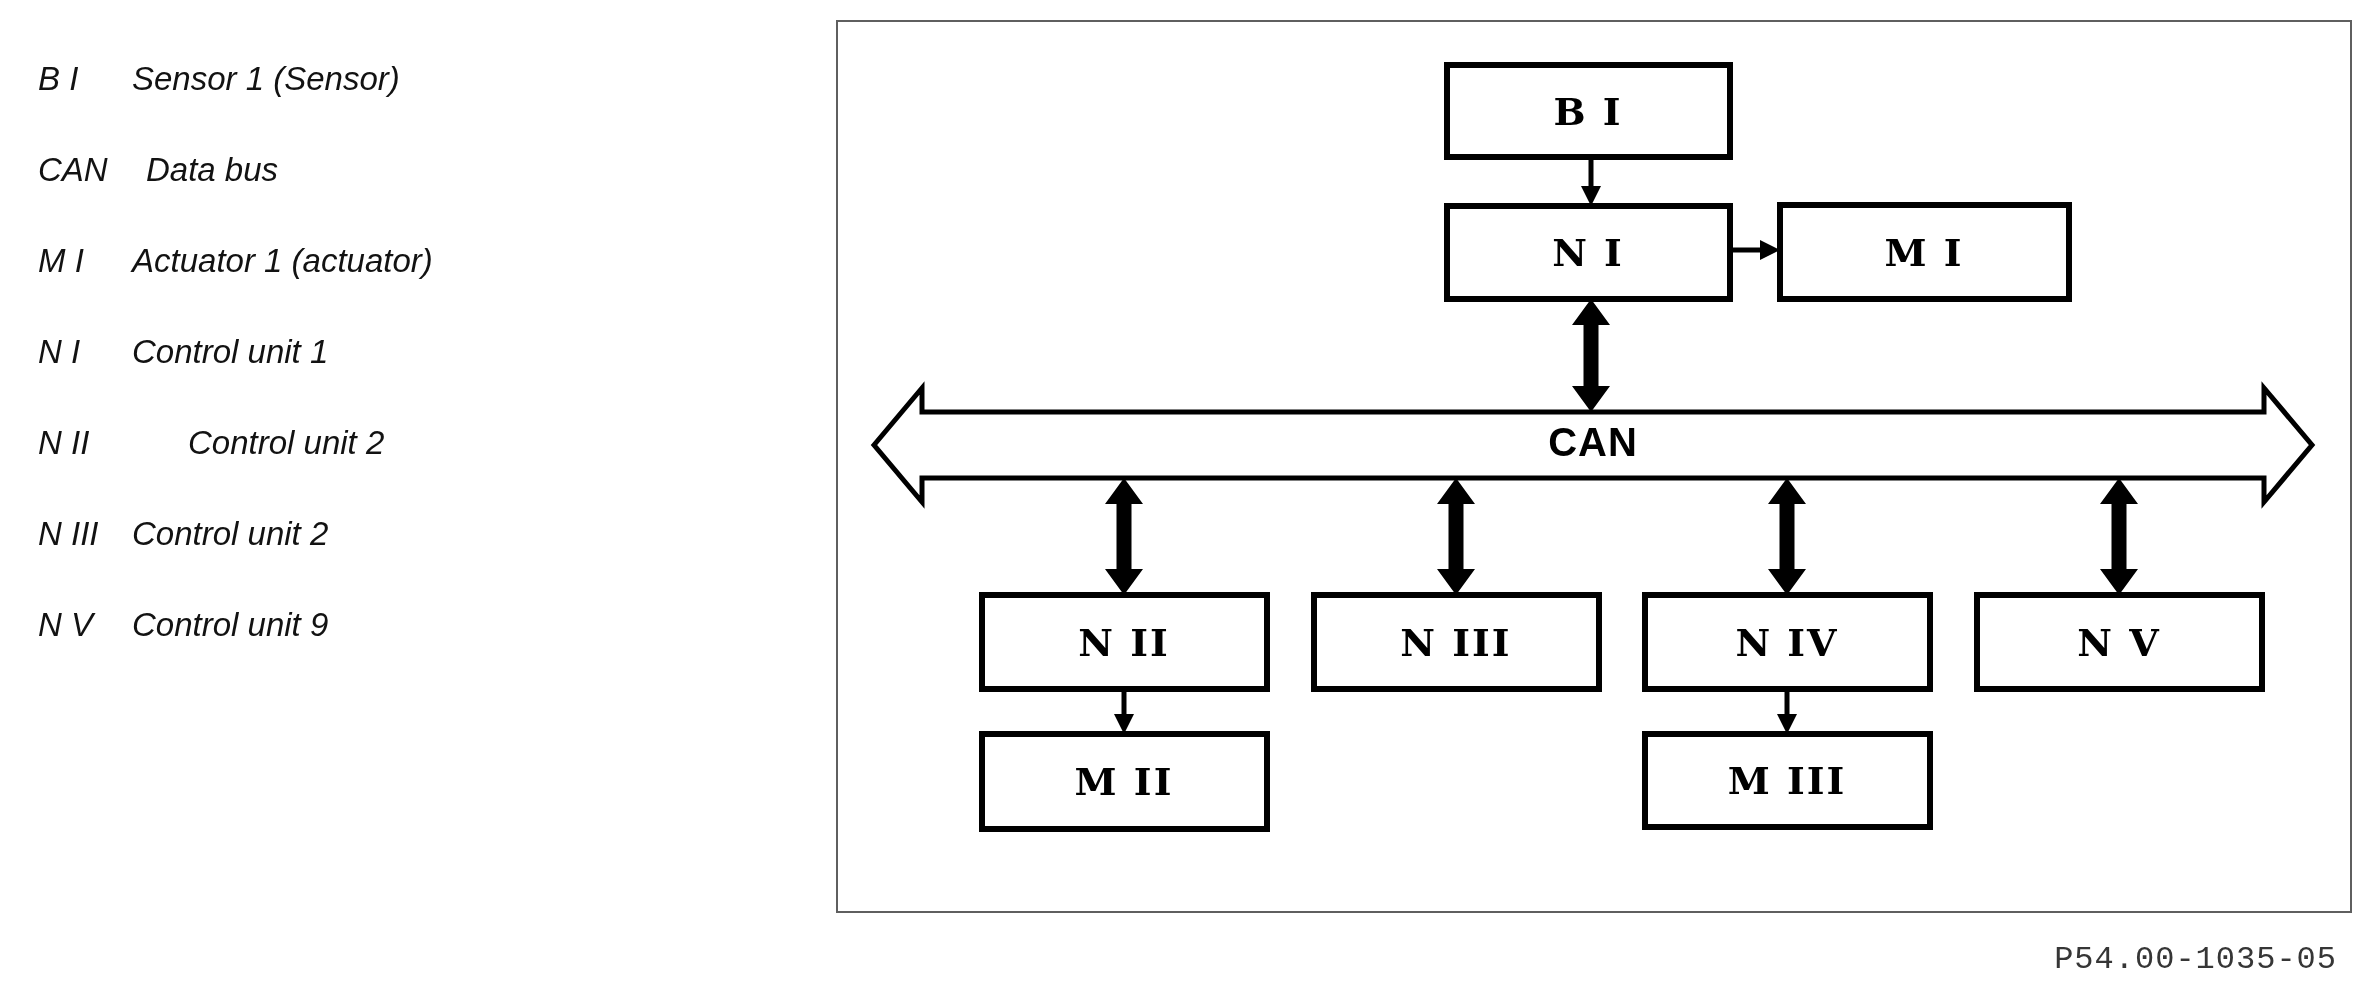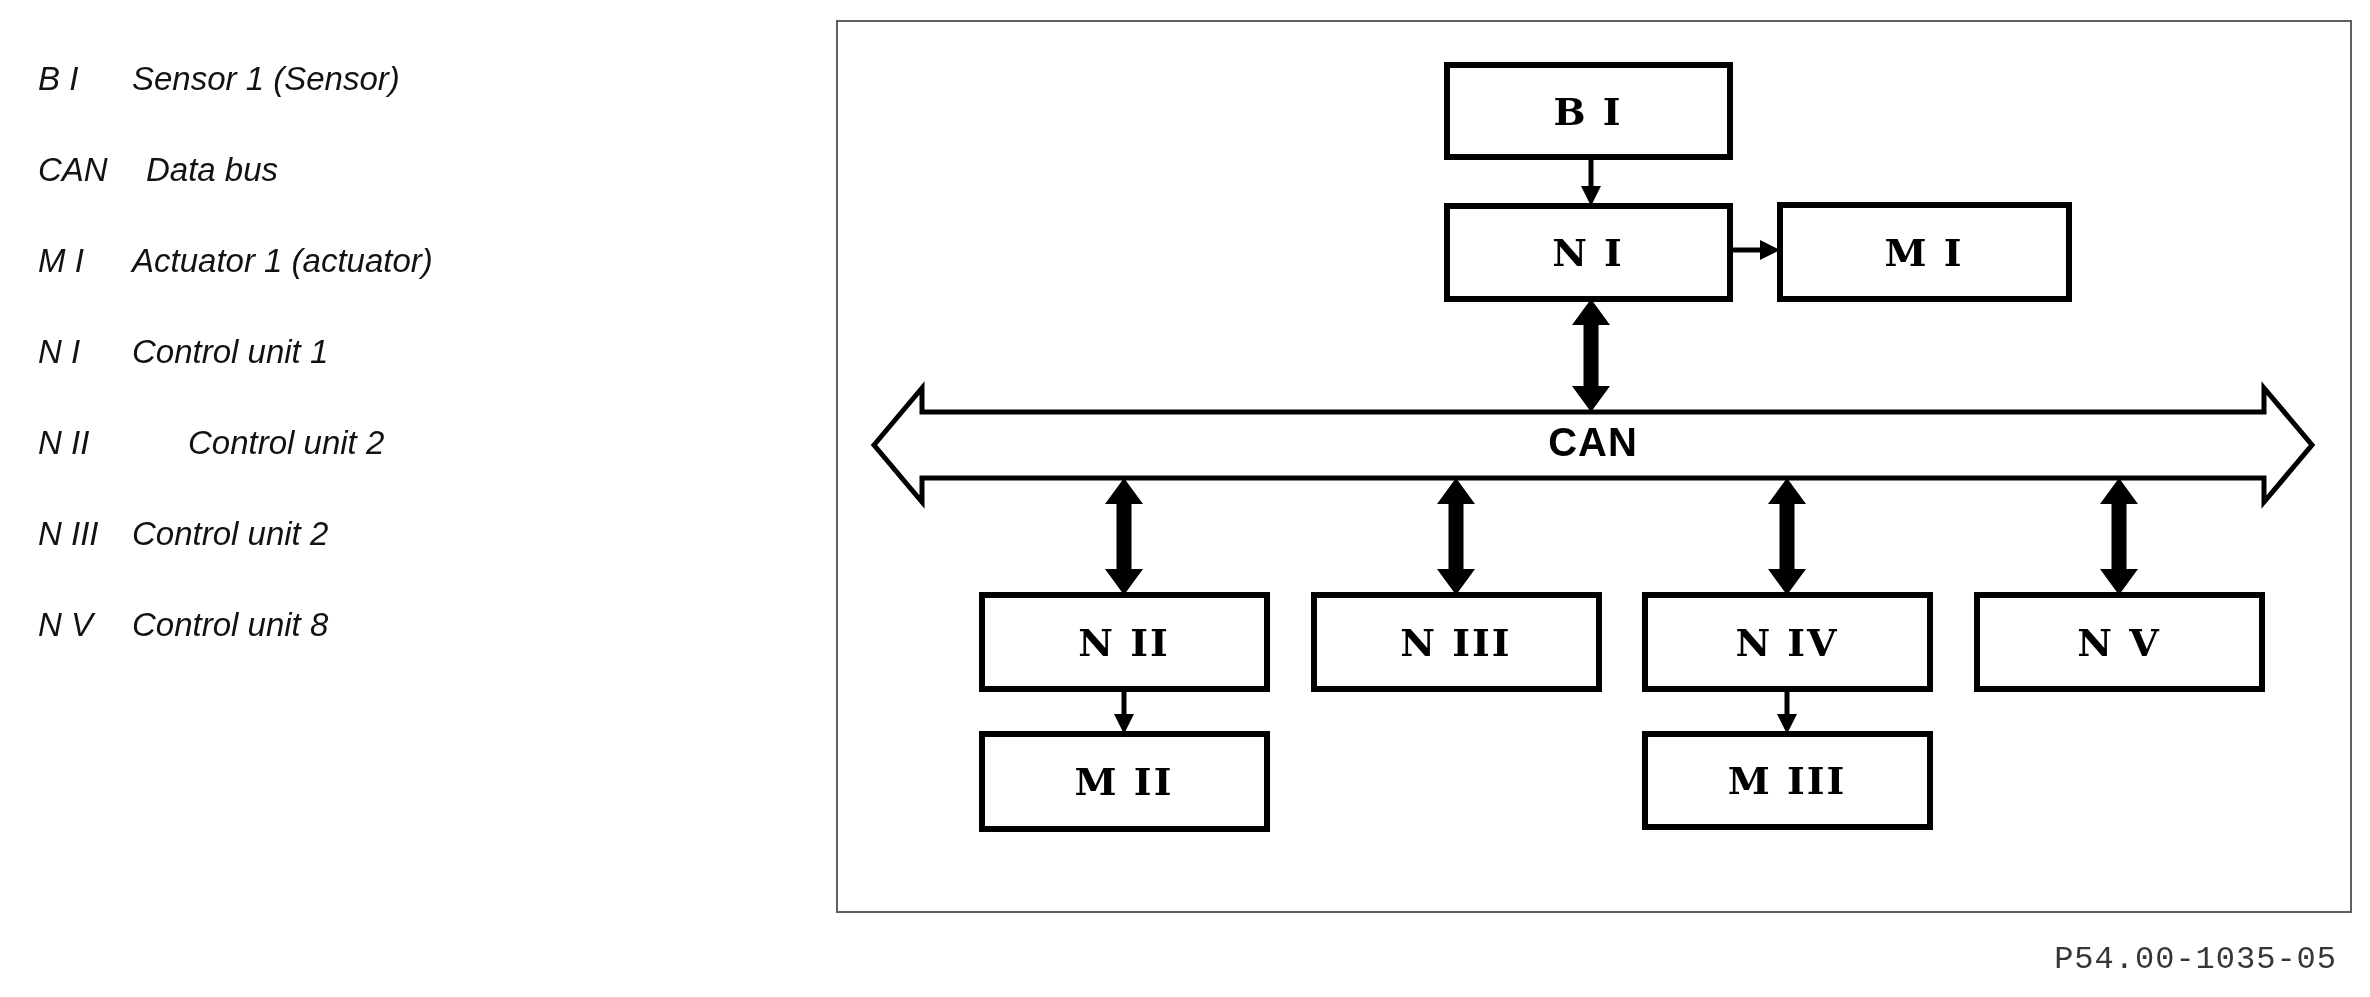--- a/index.html
+++ b/index.html
@@ -109,7 +109,7 @@
     <span class="legend-key">N III</span><span class="legend-desc">Control unit 2</span>
   </div>
   <div class="legend-row">
-    <span class="legend-key">N V</span><span class="legend-desc">Control unit 8</span>
+    <span class="legend-key">N V</span><span class="legend-desc">Control unit 9</span>
   </div>
 </div>
 

